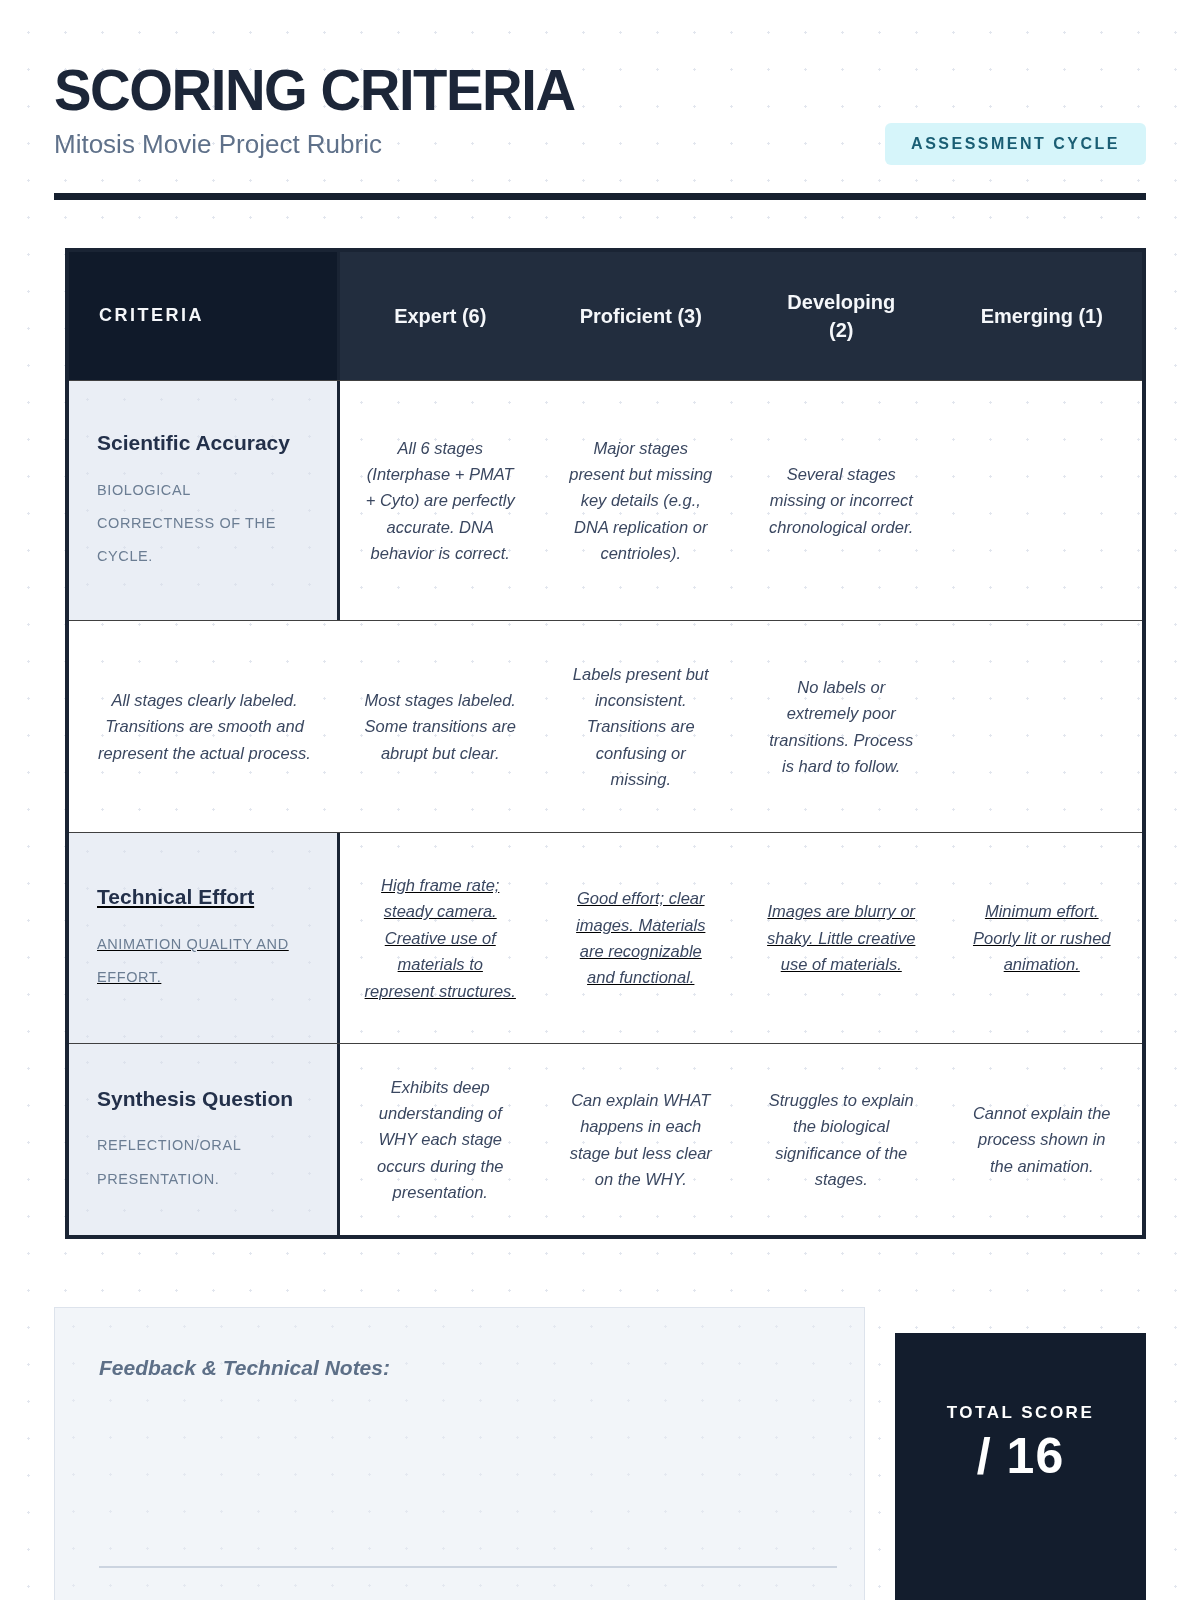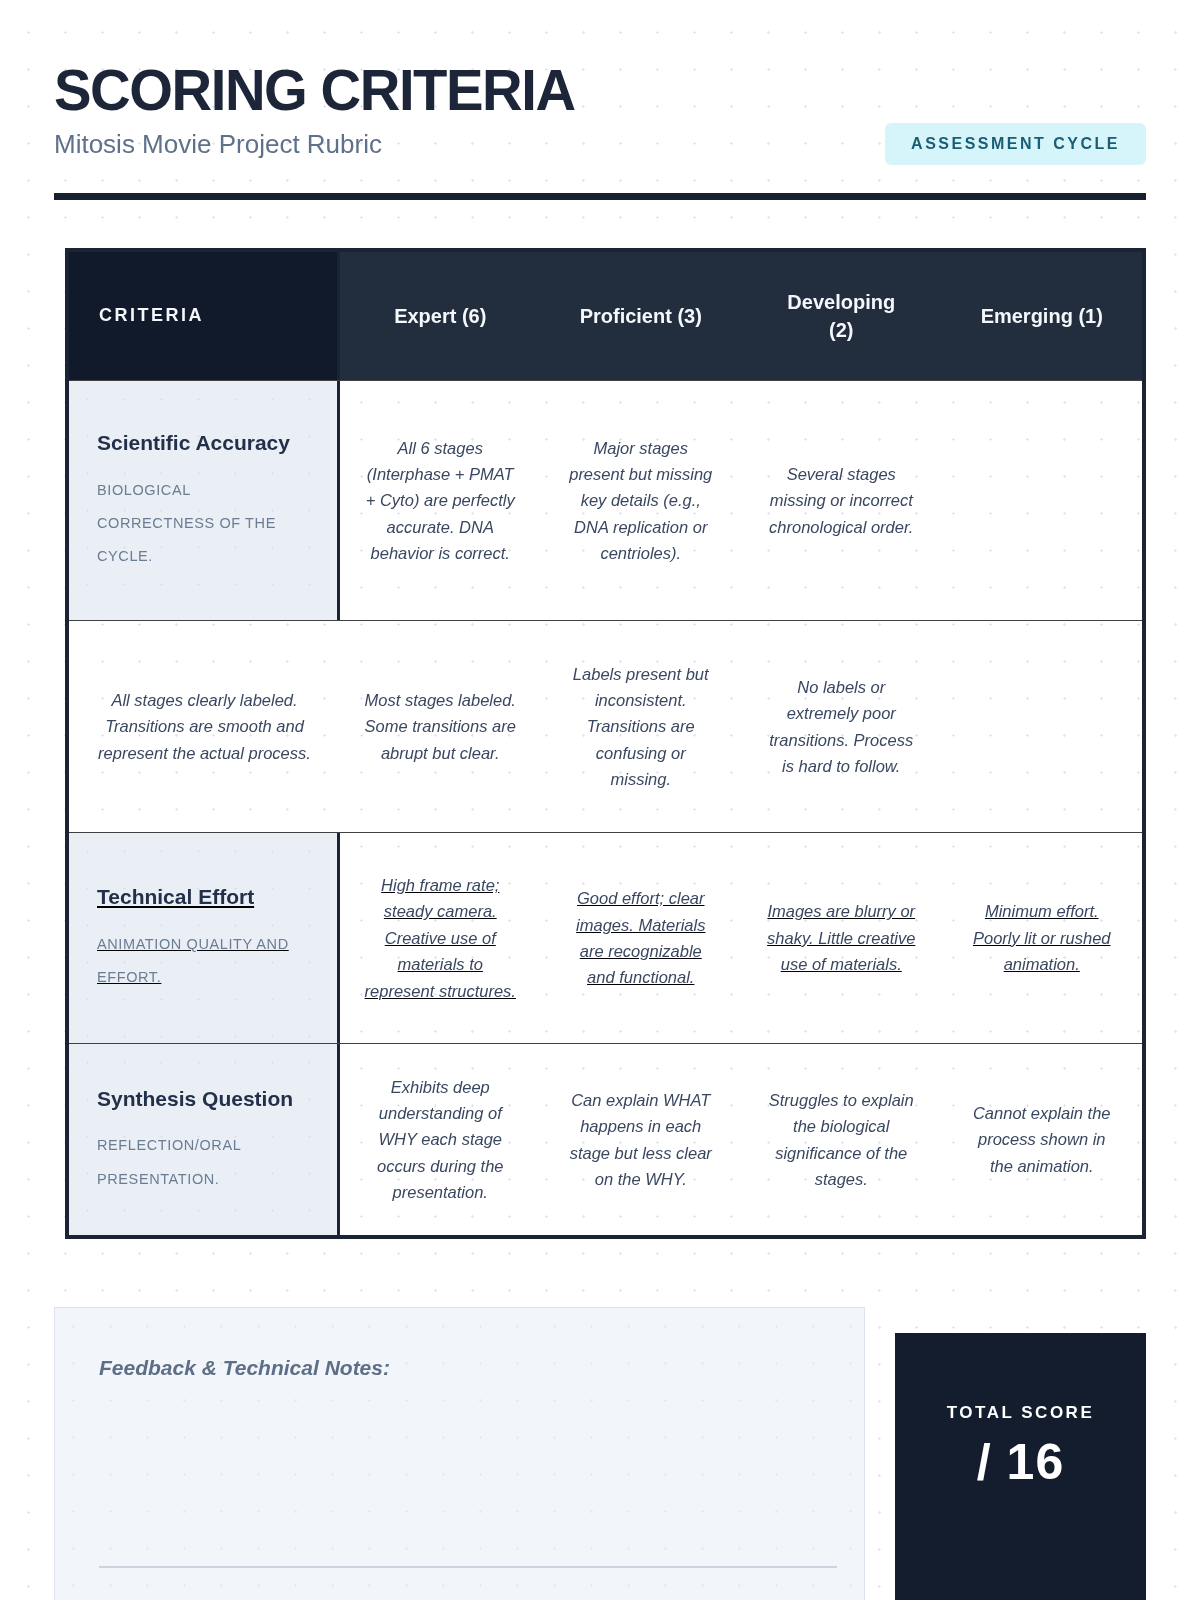--- a/index.html
+++ b/index.html
@@ -197,7 +197,7 @@
     letter-spacing: 2.5px;
   }
   .score-value {
-    margin-top: 10px;
+    margin-top: 4px;
     font-size: 50px;
     font-weight: 800;
     letter-spacing: 1px;

